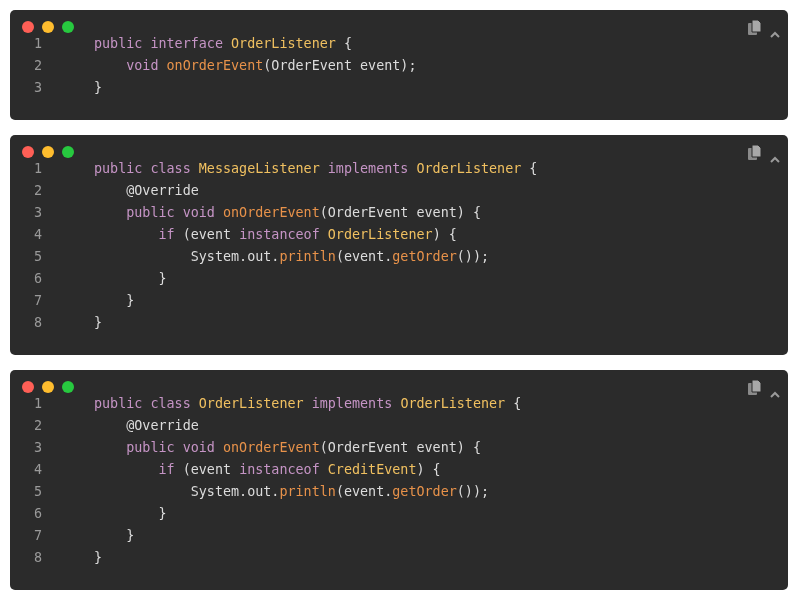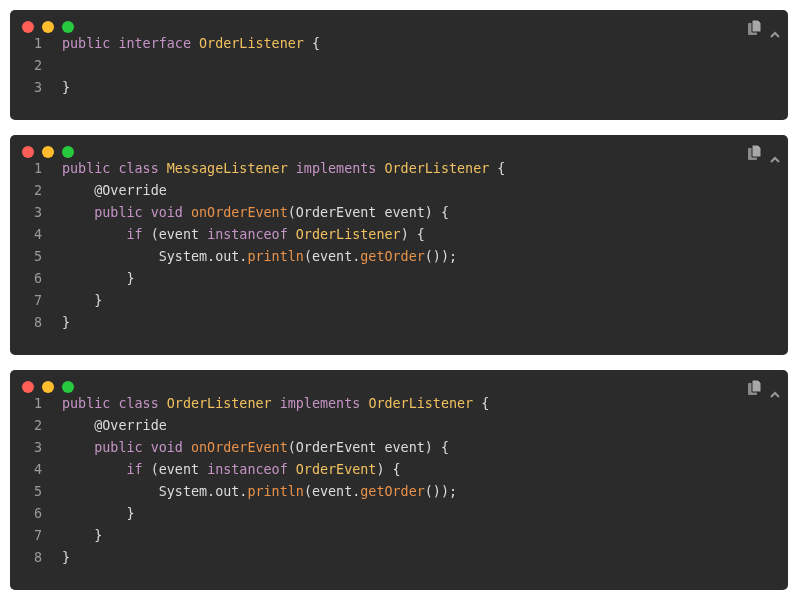--- a/index.html
+++ b/index.html
@@ -57,7 +57,7 @@
       box-sizing: content-box;
       flex: none;
     }
-    .src { color: #dcdcdc; }
+    .src { color: #dcdcdc; margin-left: 32px; }
     .kw { color: #c594c5; }
     .ty { color: #f0c060; }
     .fn { color: #e8924a; }

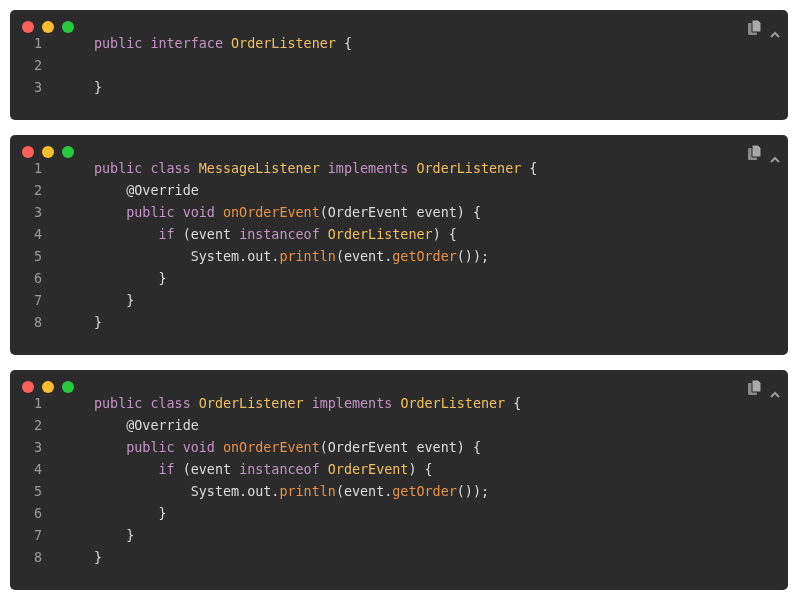--- a/index.html
+++ b/index.html
@@ -87,7 +87,7 @@
   </div>
   <div class="code">
       <div class="line"><span class="ln">1</span><span class="src"><span class="kw">public </span><span class="kw">interface </span><span class="ty">OrderListener</span><span class="plain"> {</span></span></div>
-      <div class="line"><span class="ln">2</span></div>
+      <div class="line"><span class="ln">2</span><span class="src"><span class="plain">    </span><span class="kw">void </span><span class="fn">onOrderEvent</span><span class="plain">(OrderEvent event);</span></span></div>
       <div class="line"><span class="ln">3</span><span class="src"><span class="plain">}</span></span></div>
     </div>
 </div>

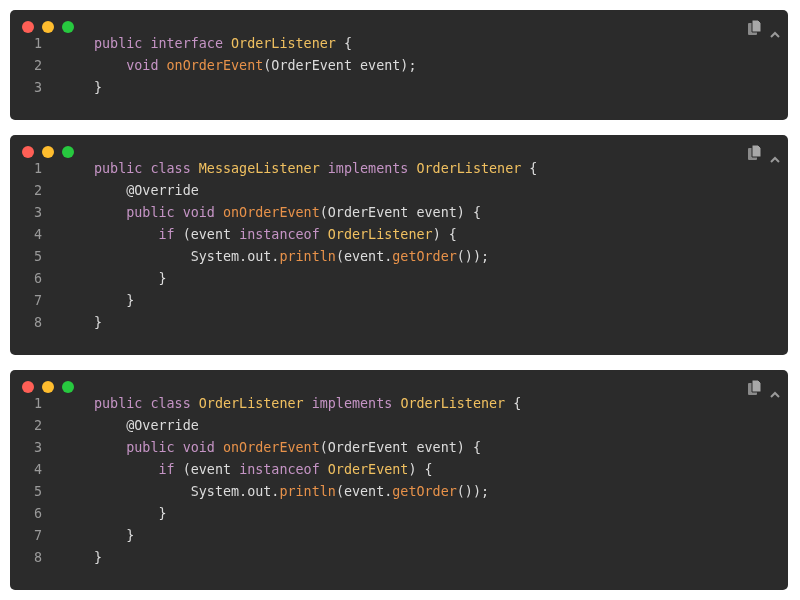--- a/index.html
+++ b/index.html
@@ -146,7 +146,7 @@
       <div class="line"><span class="ln">1</span><span class="src"><span class="kw">public </span><span class="kw">class </span><span class="ty">OrderListener </span><span class="kw">implements </span><span class="ty">OrderListener</span><span class="plain"> {</span></span></div>
       <div class="line"><span class="ln">2</span><span class="src"><span class="plain">    @Override</span></span></div>
       <div class="line"><span class="ln">3</span><span class="src"><span class="plain">    </span><span class="kw">public </span><span class="kw">void </span><span class="fn">onOrderEvent</span><span class="plain">(OrderEvent event) {</span></span></div>
-      <div class="line"><span class="ln">4</span><span class="src"><span class="plain">        </span><span class="kw">if </span><span class="plain">(event </span><span class="kw">instanceof </span><span class="ty">OrderEvent</span><span class="plain">) {</span></span></div>
+      <div class="line"><span class="ln">4</span><span class="src"><span class="plain">        </span><span class="kw">if </span><span class="plain">(event </span><span class="kw">instanceof </span><span class="ty">CreditEvent</span><span class="plain">) {</span></span></div>
       <div class="line"><span class="ln">5</span><span class="src"><span class="plain">            System.out.</span><span class="fn">println</span><span class="plain">(event.</span><span class="fn">getOrder</span><span class="plain">());</span></span></div>
       <div class="line"><span class="ln">6</span><span class="src"><span class="plain">        }</span></span></div>
       <div class="line"><span class="ln">7</span><span class="src"><span class="plain">    }</span></span></div>

